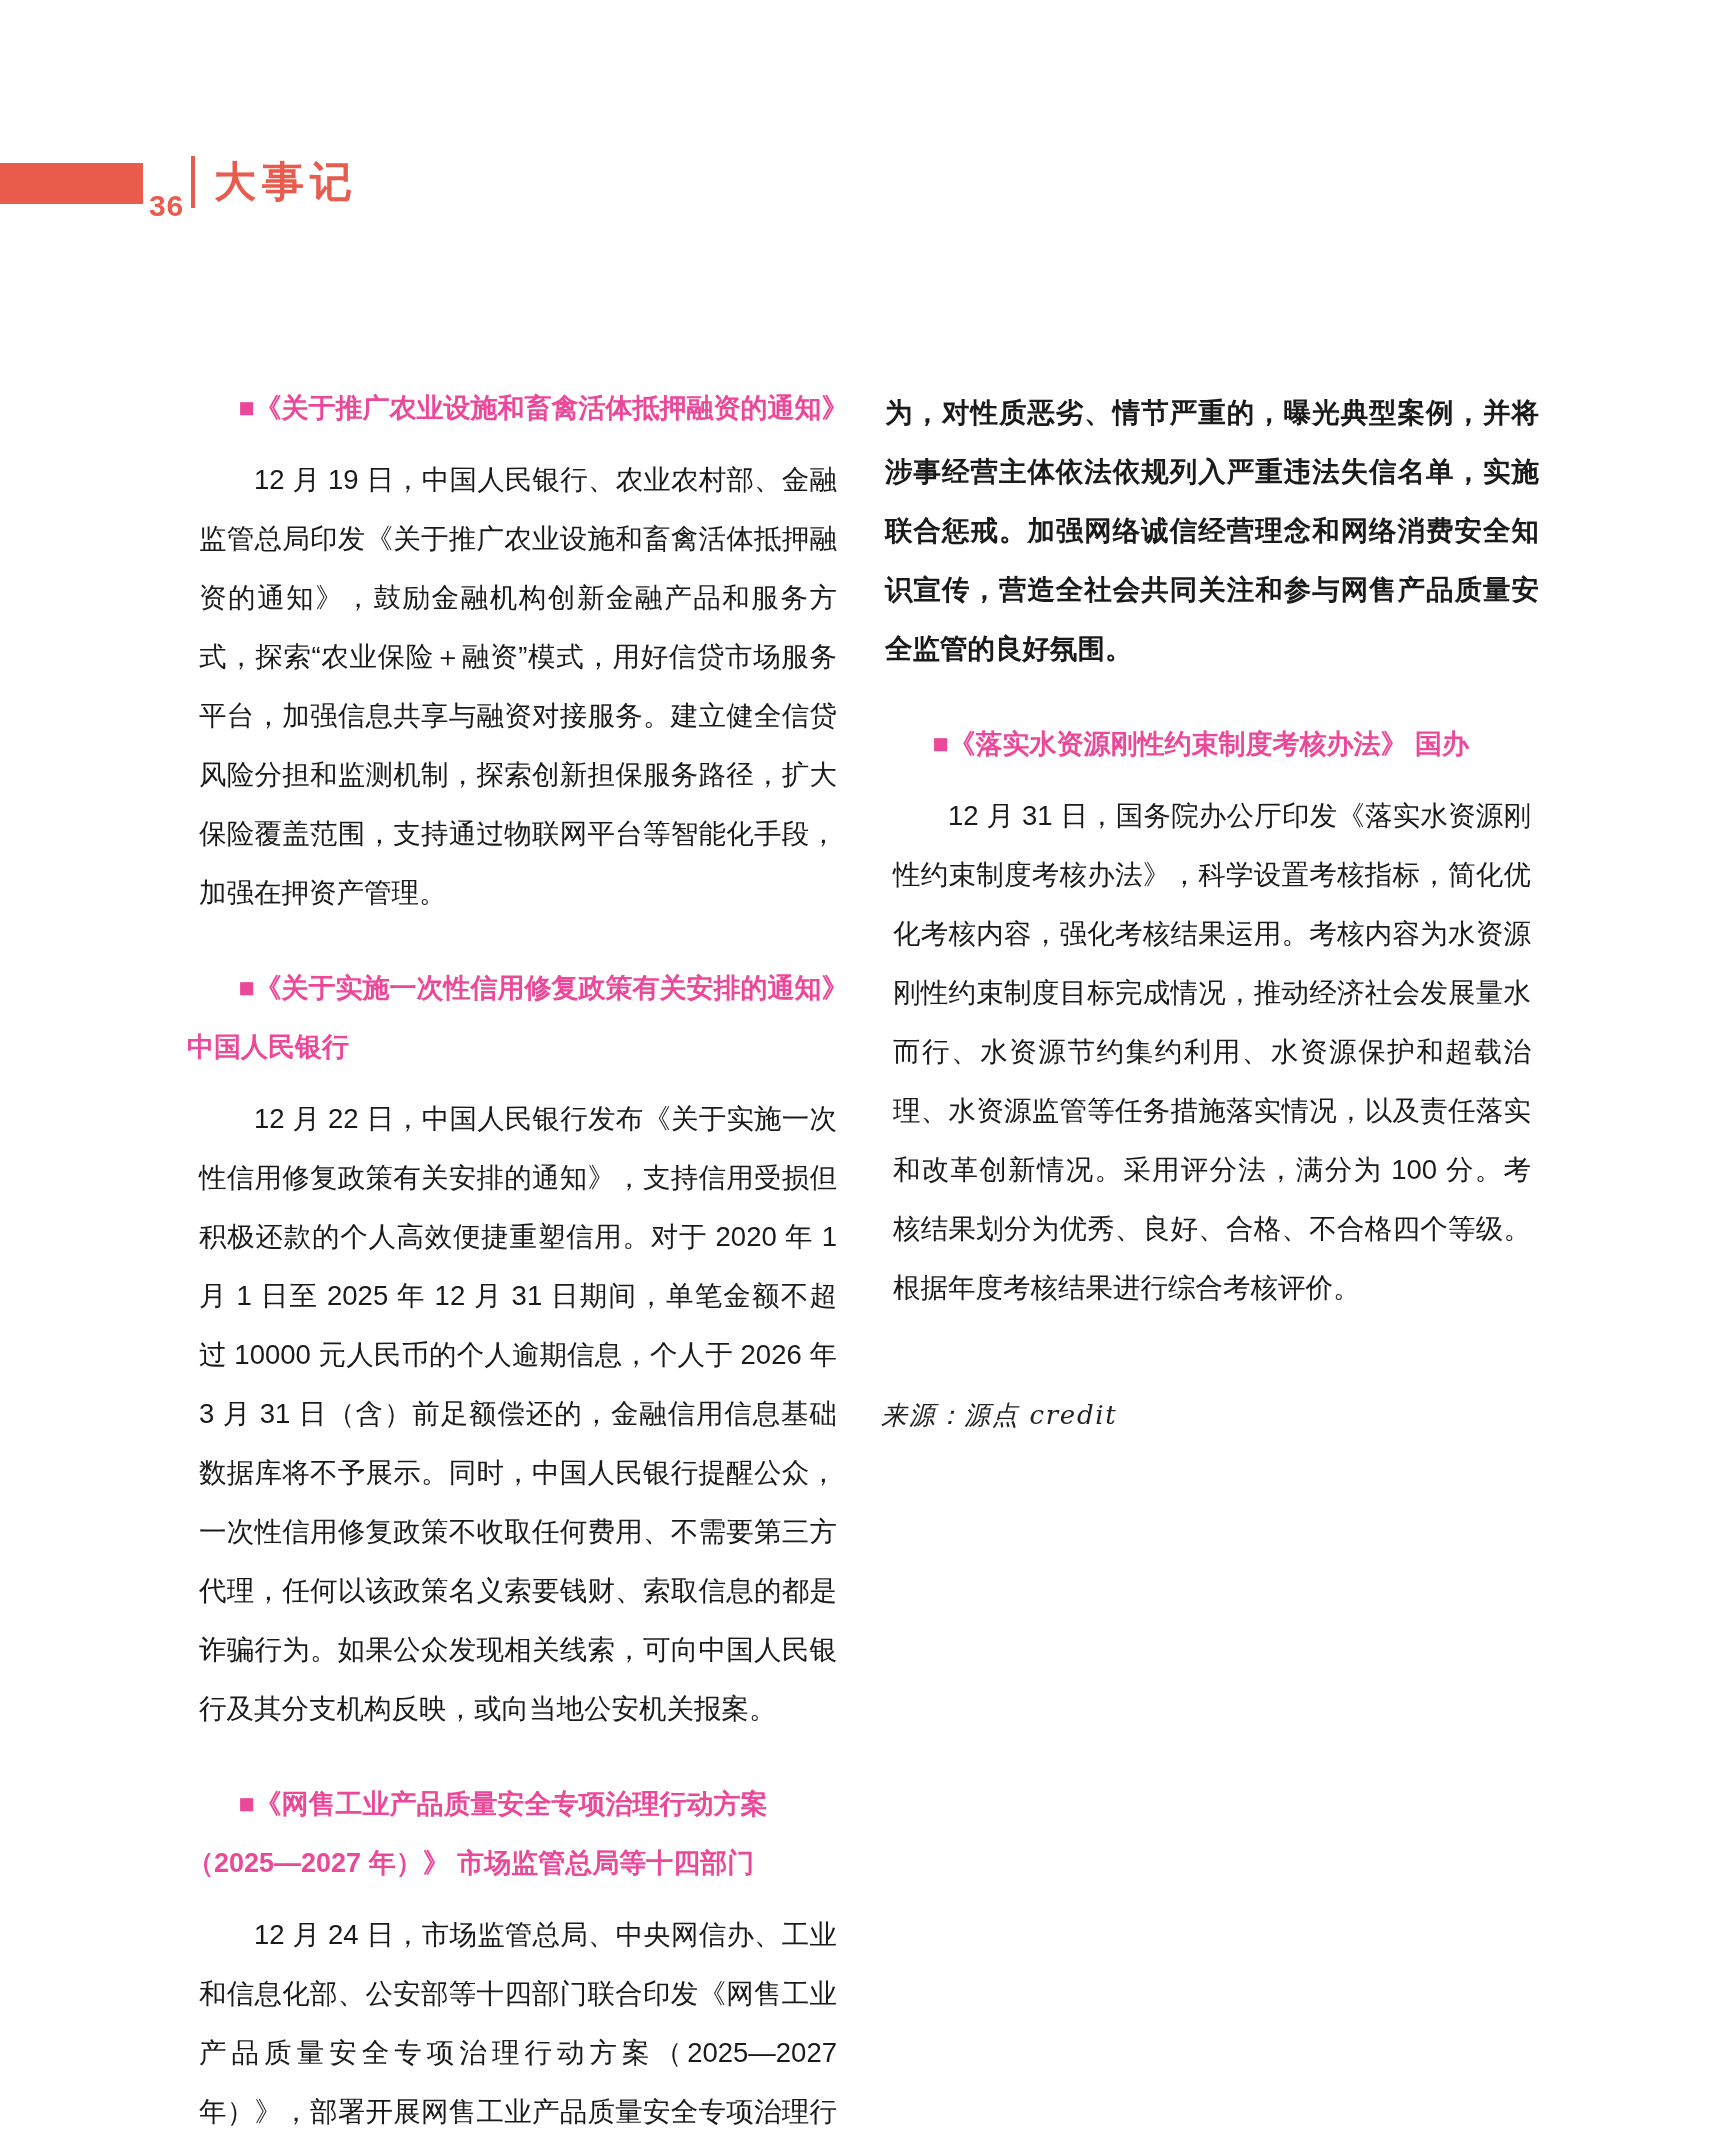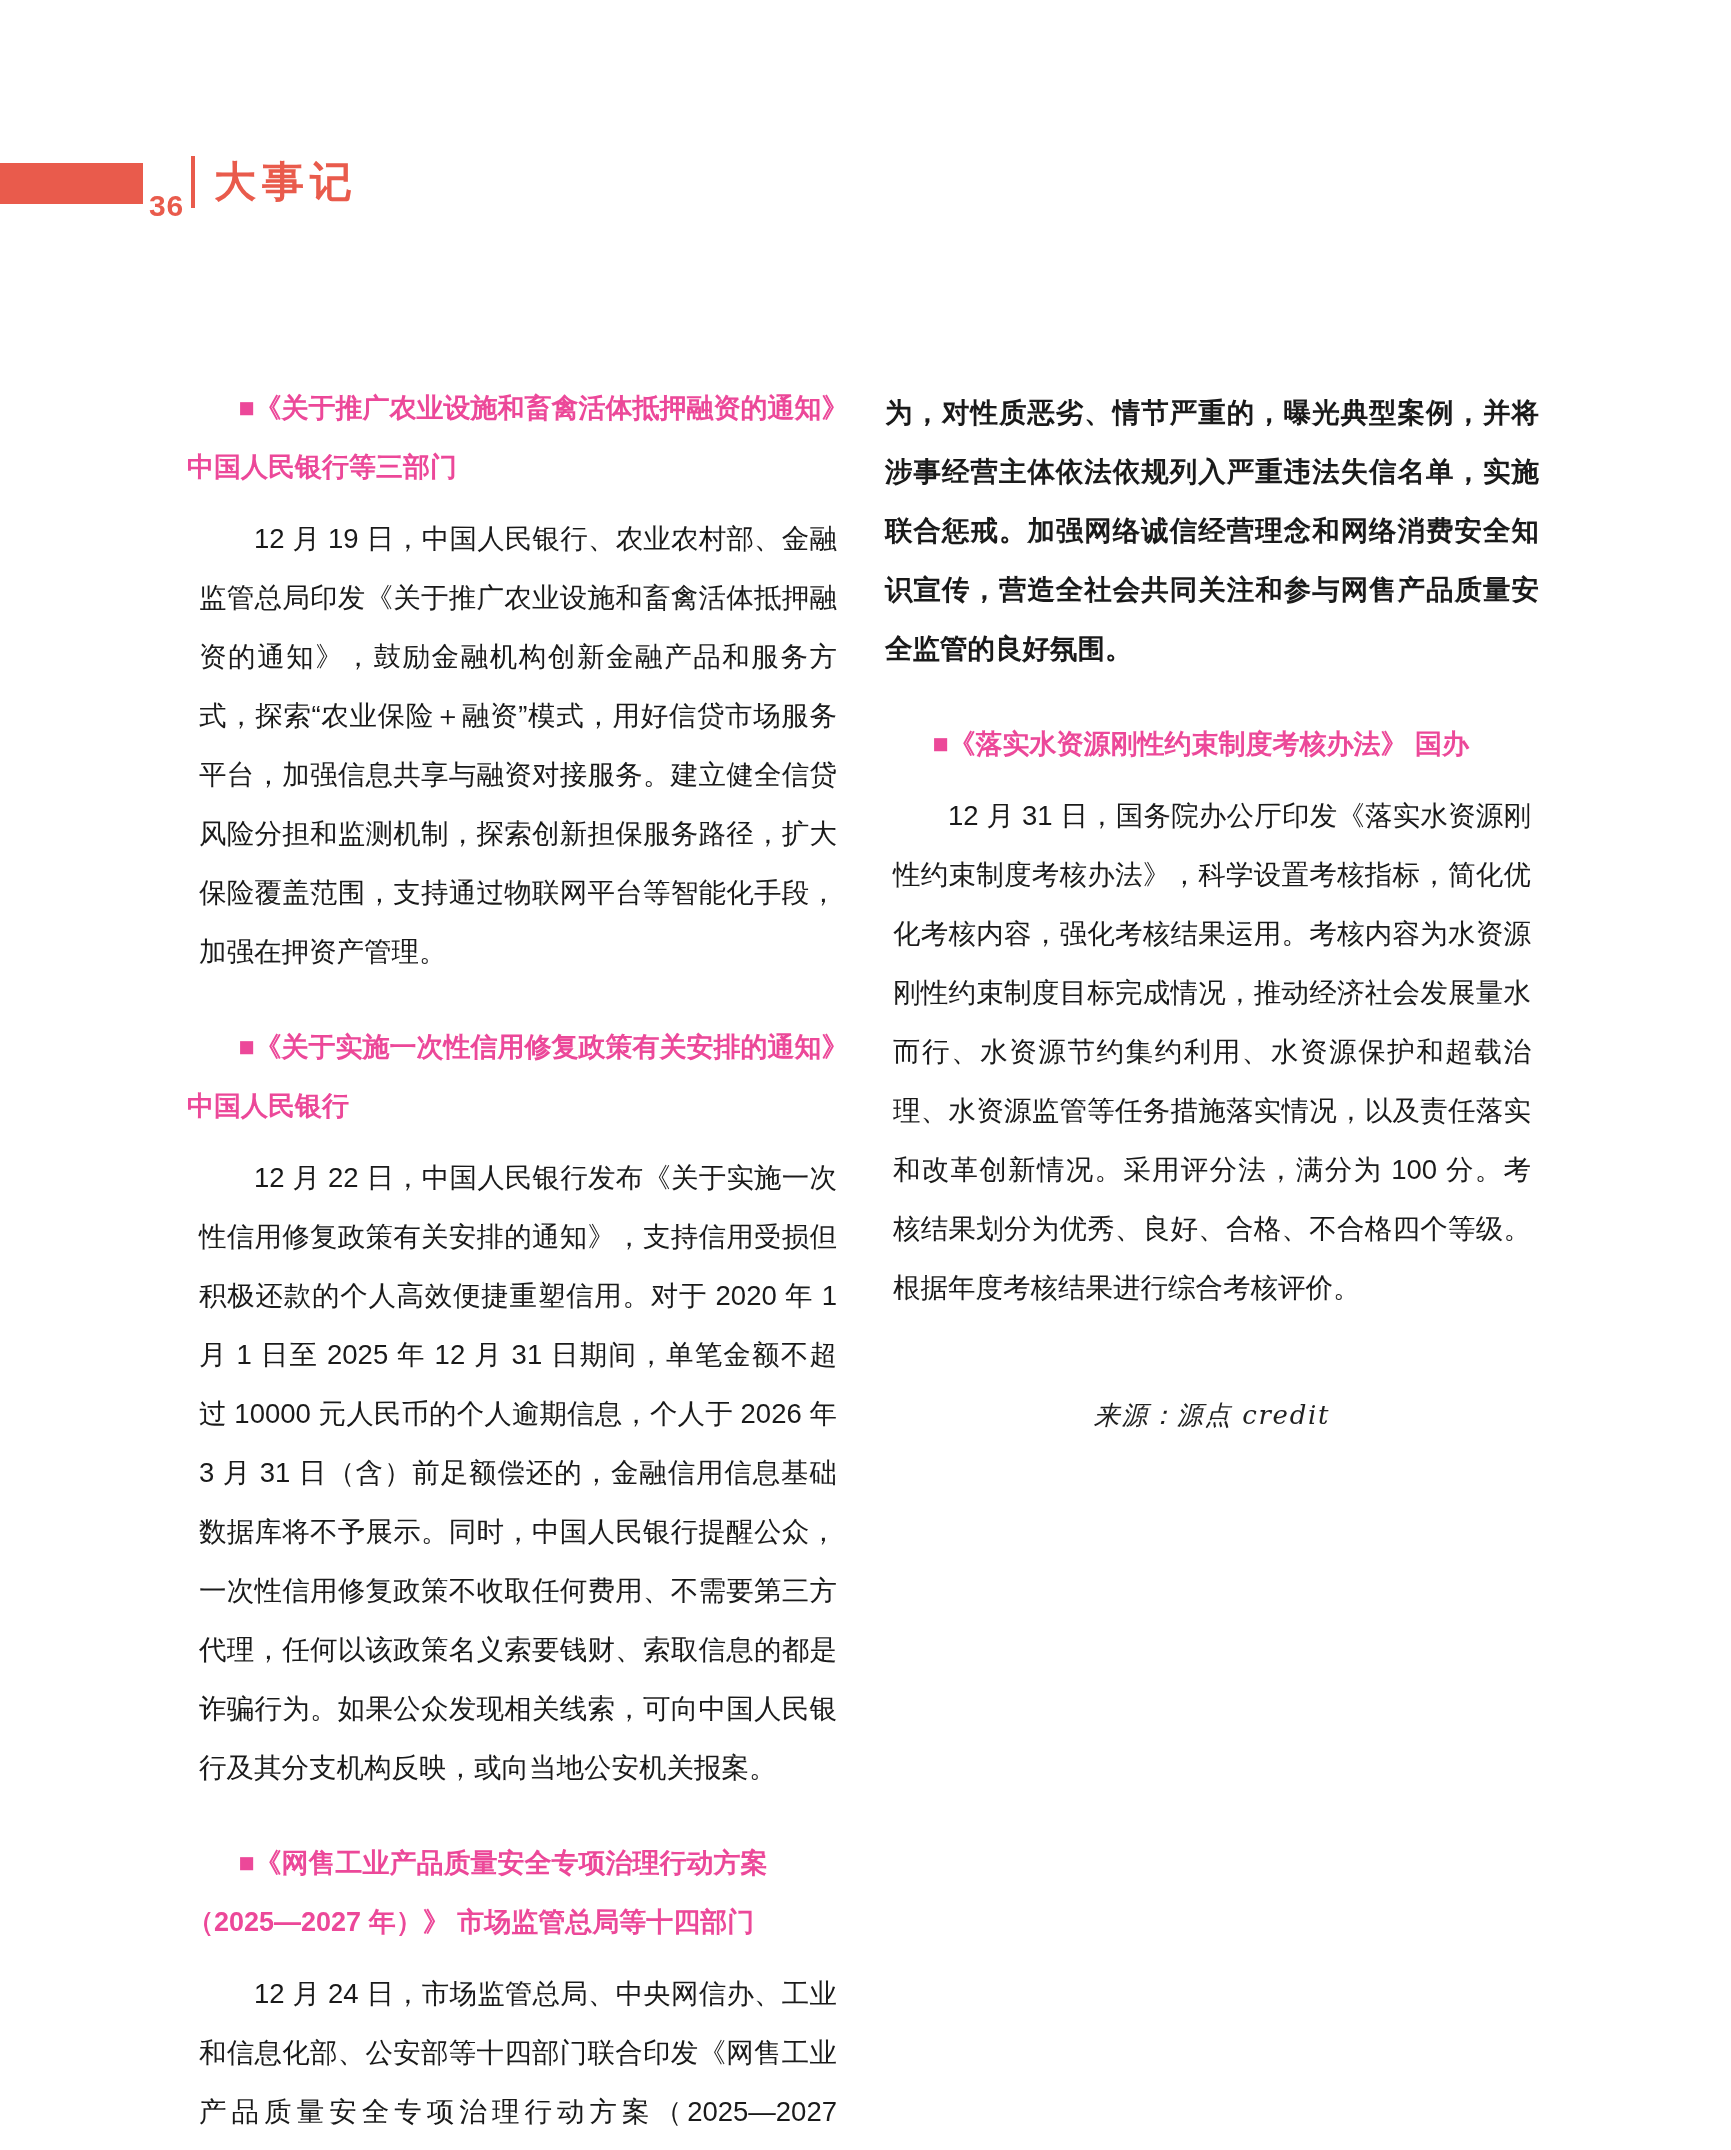--- a/index.html
+++ b/index.html
@@ -44,7 +44,6 @@
     <div class="sec first">
       <div class="heading">
         <div class="l1">■《关于推广农业设施和畜禽活体抵押融资的通知》</div>
-        <div class="l2">中国人民银行等三部门</div>
       </div>
       <p class="para">12 月 19 日，中国人民银行、农业农村部、金融监管总局印发《关于推广农业设施和畜禽活体抵押融资的通知》，鼓励金融机构创新金融产品和服务方式，探索“农业保险＋融资”模式，用好信贷市场服务平台，加强信息共享与融资对接服务。建立健全信贷风险分担和监测机制，探索创新担保服务路径，扩大保险覆盖范围，支持通过物联网平台等智能化手段，加强在押资产管理。</p>
     </div>

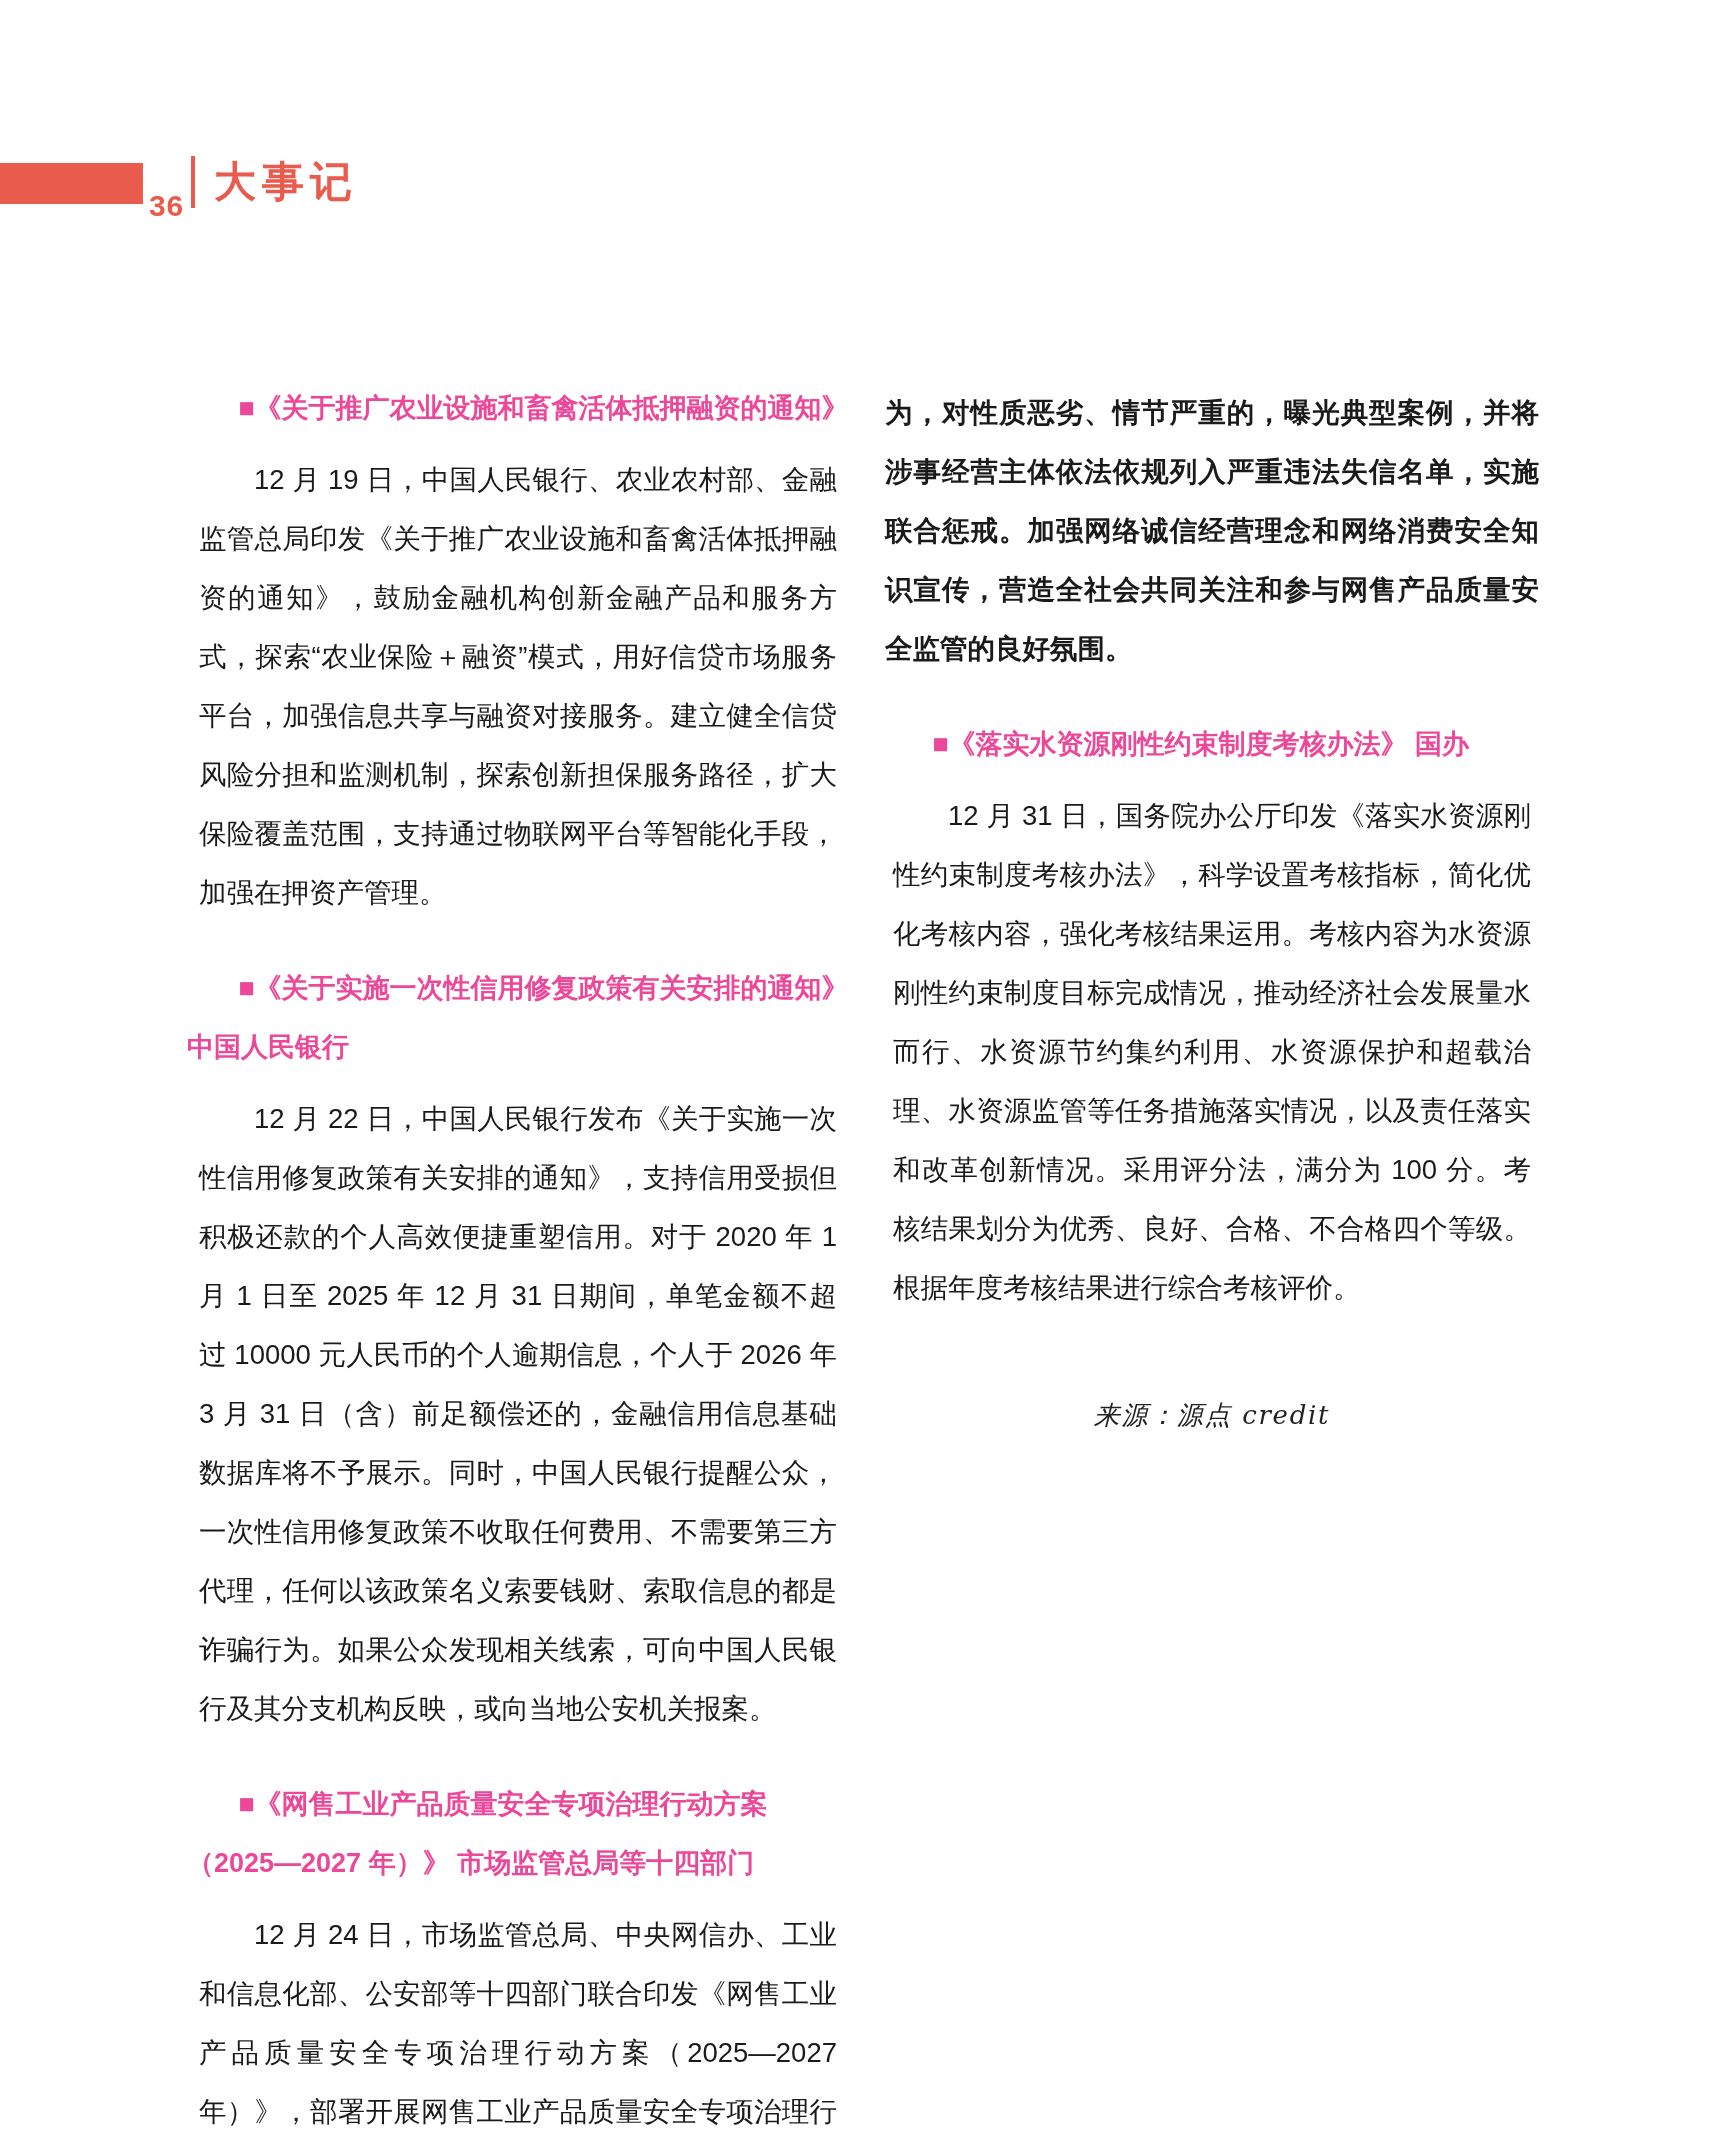--- a/index.html
+++ b/index.html
@@ -23,7 +23,7 @@
   .heading .l2{text-indent:0;}
   p.para{margin:12px;text-indent:2em;}
   p.cont{margin:4px;text-indent:0;font-weight:bold;}
-  .source{margin-top:69px;text-align:center;font-family:"DejaVu Serif",serif;
+  .source{margin-top:69px;text-align:left;font-family:"DejaVu Serif",serif;
           font-style:italic;font-size:26px;color:#222;letter-spacing:1.7px;}
 </style>
 </head>

